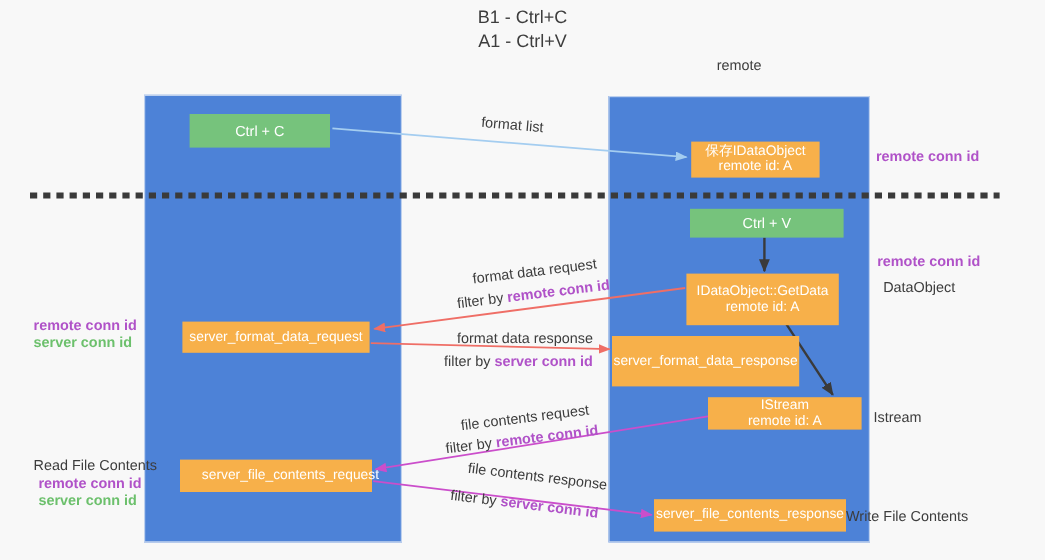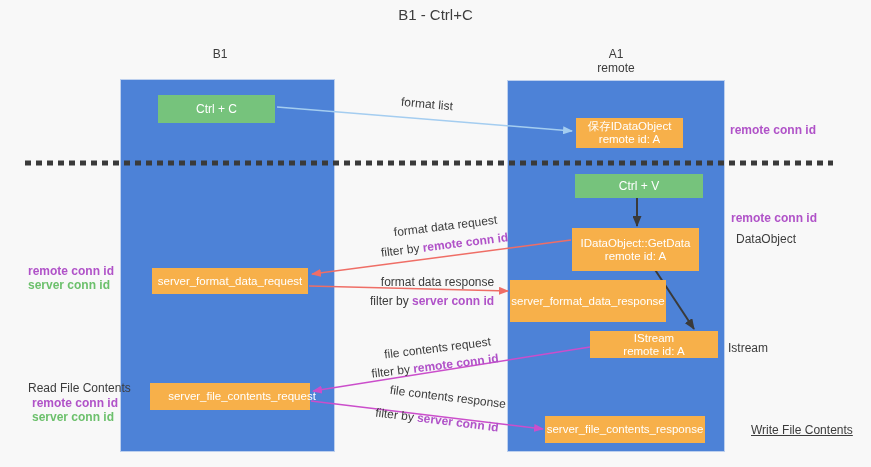--- a/index.html
+++ b/index.html
@@ -29,6 +29,7 @@
 
   <div class="abs title">
     <div>B1 - Ctrl+C</div>
+    <div>A1 - Ctrl+V</div>
   </div>
 
   <div class="abs colhead" style="left:120px;width:200px;">

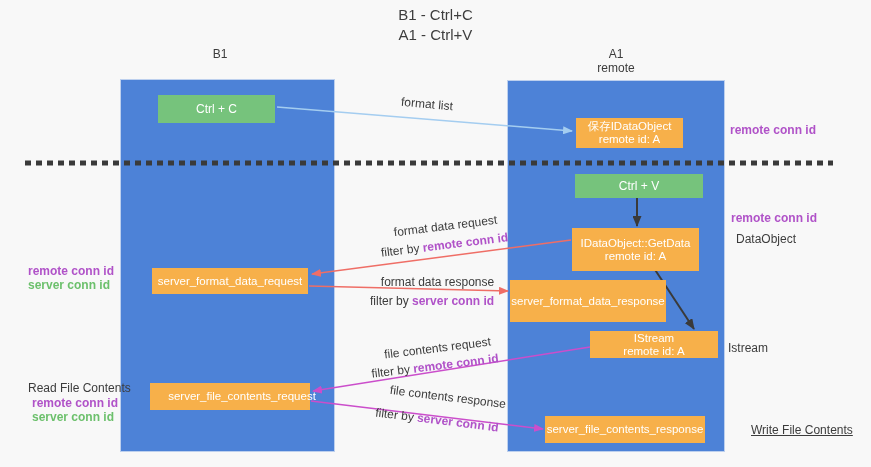--- a/index.html
+++ b/index.html
@@ -33,7 +33,6 @@
   </div>
 
   <div class="abs colhead" style="left:120px;width:200px;">
-    <div>B1</div>
   </div>
   <div class="abs colhead" style="left:507px;width:218px;">
     <div>A1</div>

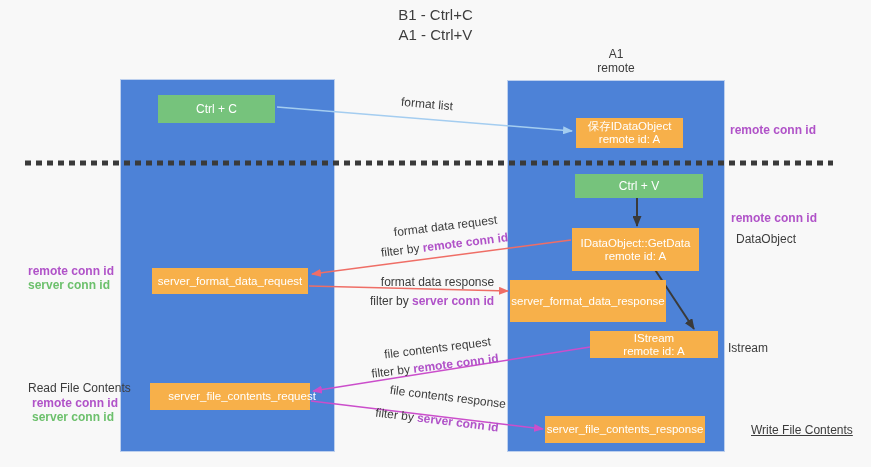--- a/index.html
+++ b/index.html
@@ -35,7 +35,6 @@
   <div class="abs colhead" style="left:120px;width:200px;">
   </div>
   <div class="abs colhead" style="left:507px;width:218px;">
-    <div>A1</div>
     <div>remote</div>
   </div>
 

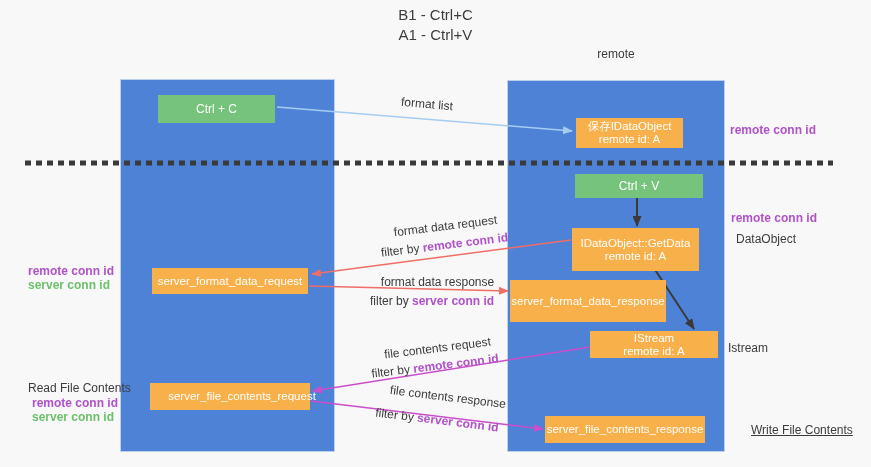--- a/index.html
+++ b/index.html
@@ -139,7 +139,7 @@
   <div class="abs side purple" style="left:731px;top:211px;">remote conn id</div>
   <div class="abs side dark" style="left:736px;top:232px;">DataObject</div>
   <div class="abs side dark" style="left:728px;top:341px;">Istream</div>
-  <div class="abs side dark" style="left:751px;top:423px;text-decoration:underline;">Write File Contents</div>
+  <div class="abs side dark" style="left:705px;top:423px;">Write File Contents</div>
 
   <div class="abs side purple" style="left:28px;top:264px;">remote conn id</div>
   <div class="abs side greentxt" style="left:28px;top:278px;">server conn id</div>

